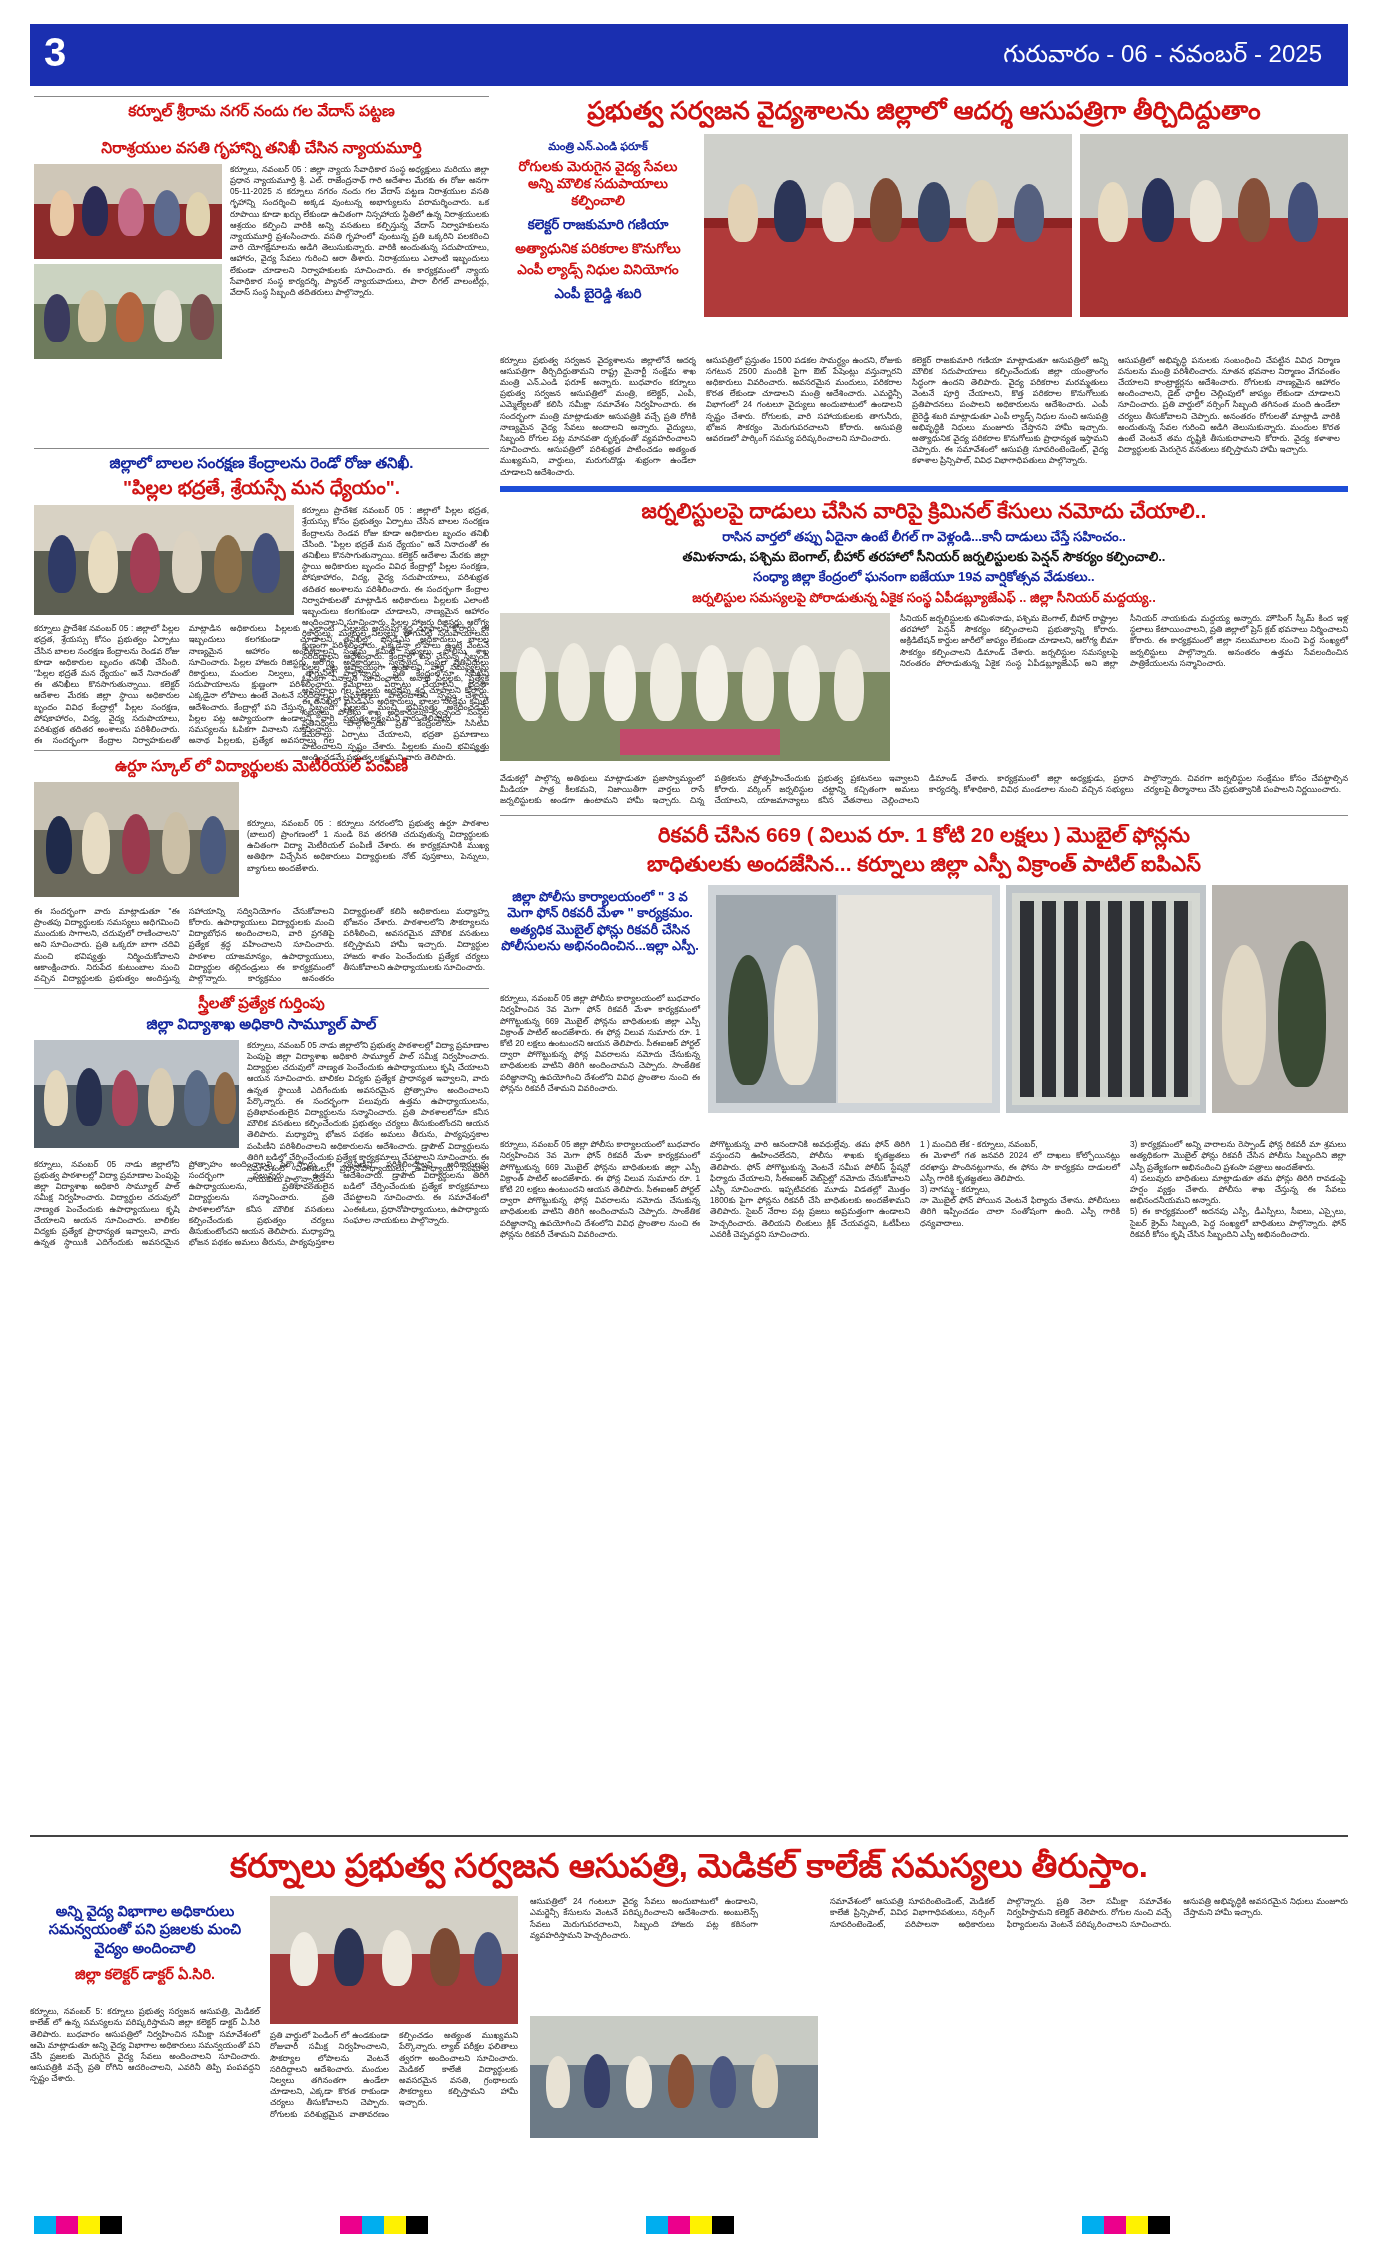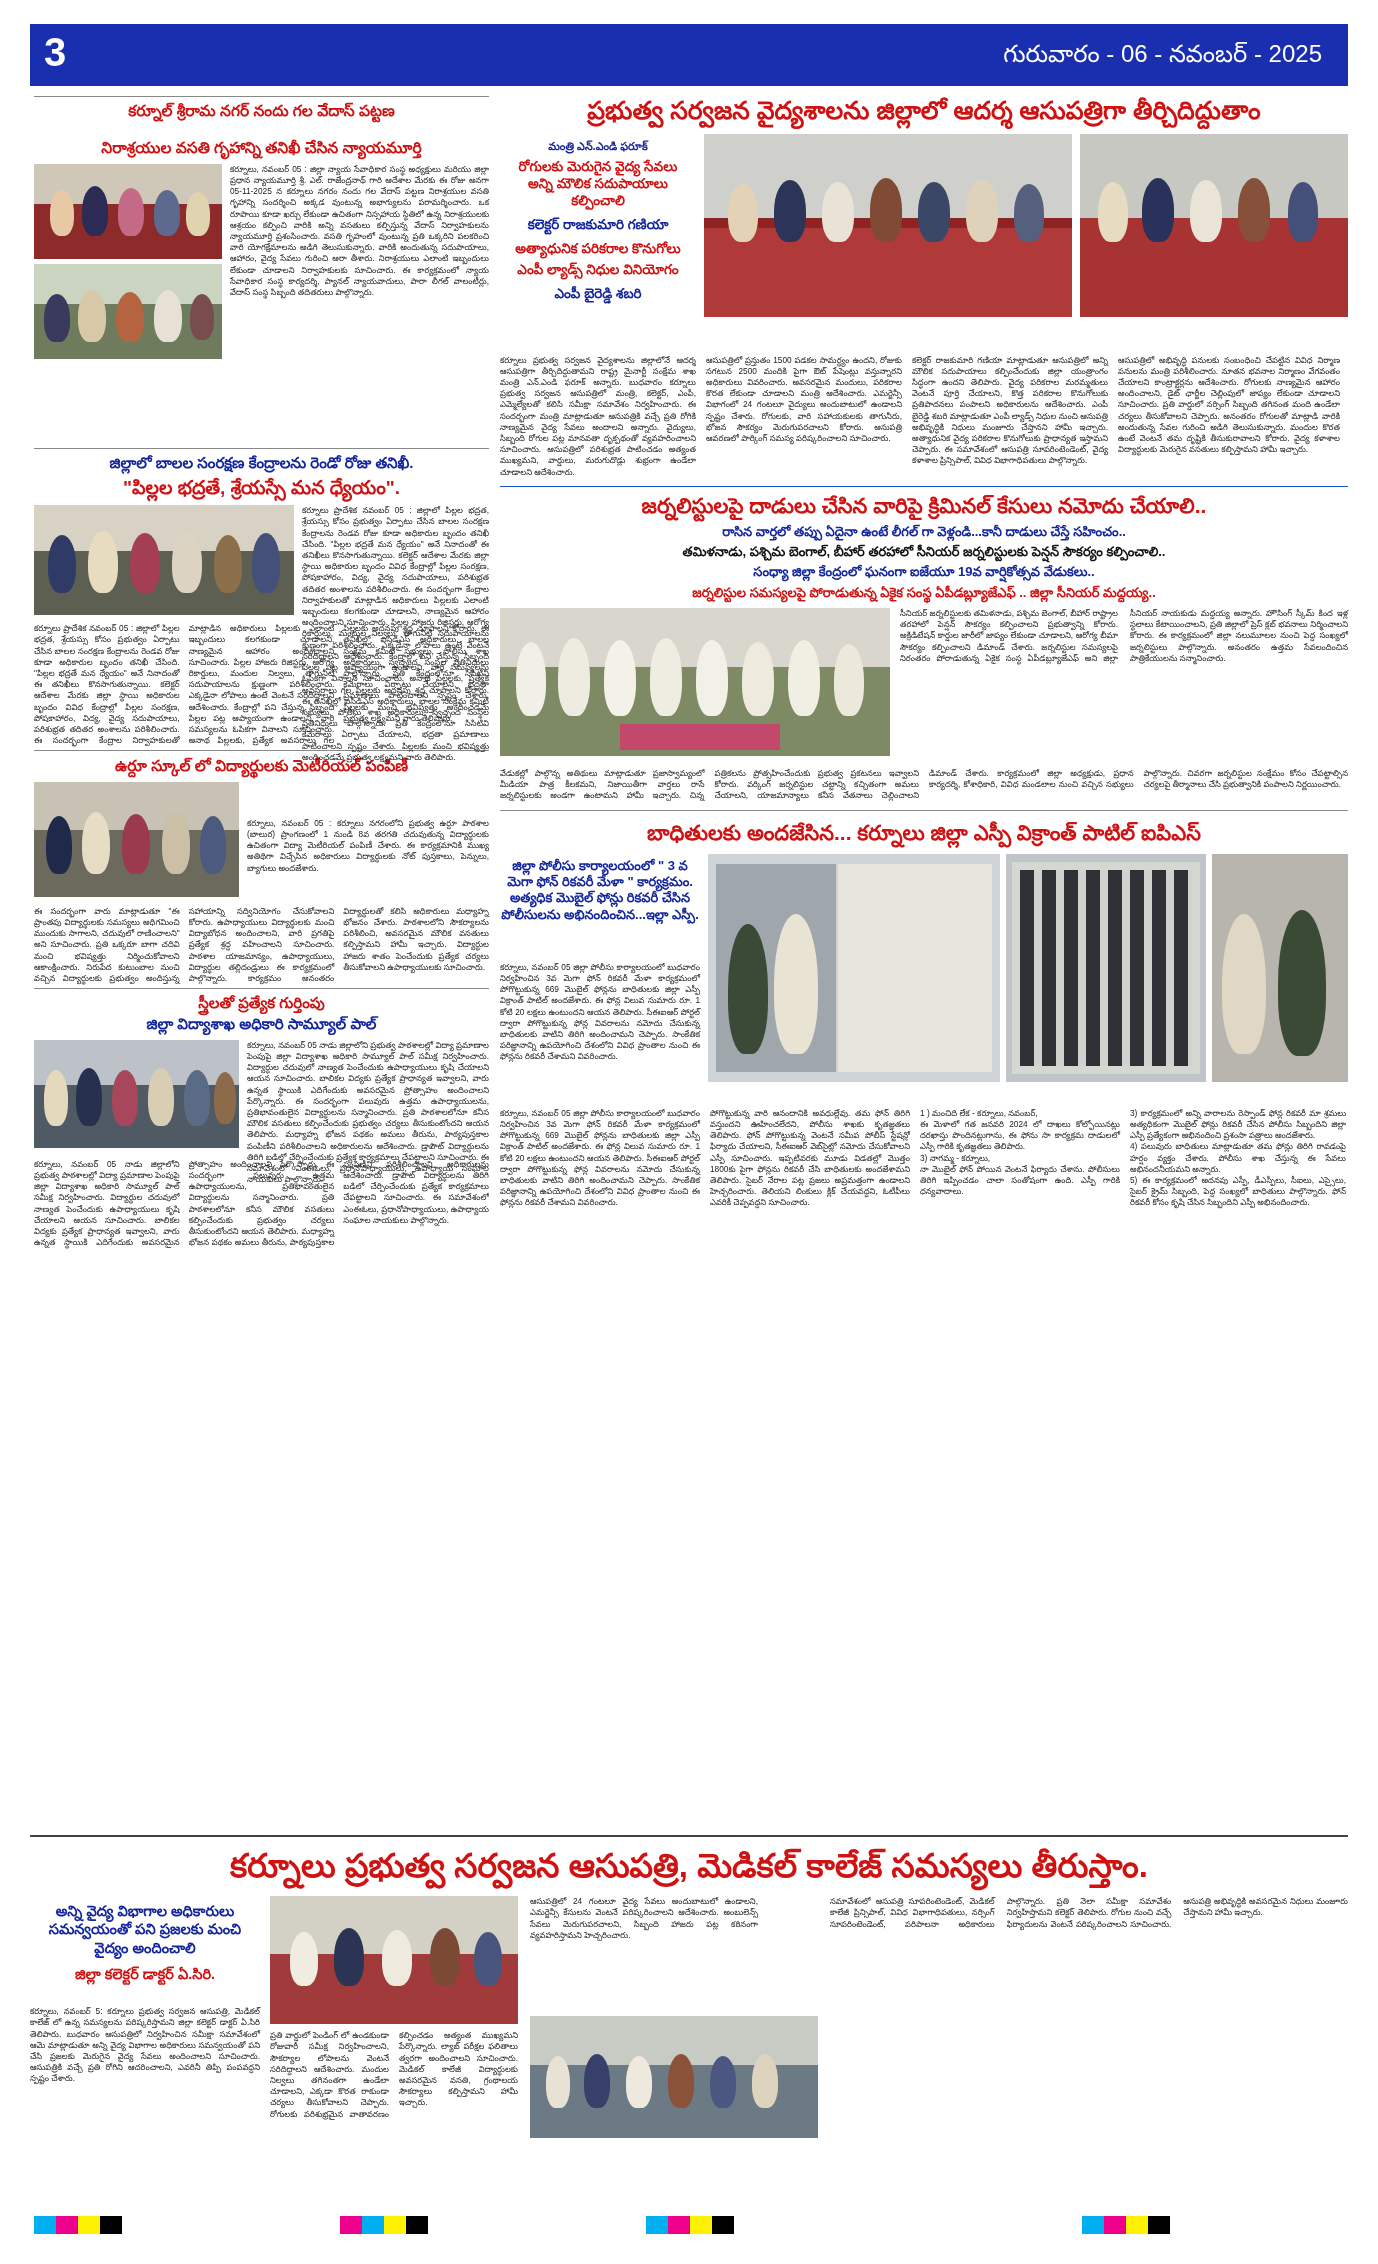--- a/index.html
+++ b/index.html
@@ -175,7 +175,7 @@
       </div>
     </div>
 
-    <div style="margin-top:8px;border-top:1px solid #1d4ed8;padding-top:6px;">
+    <div style="margin-top:8px;border-top:6px solid #1d4ed8;padding-top:6px;">
       <div class="hd-red tel" style="font-size:21px;">జర్నలిస్టులపై దాడులు చేసిన వారిపై క్రిమినల్ కేసులు నమోదు చేయాలి..</div>
       <div class="hd-blue tel" style="font-size:13px;margin-top:5px;">రాసిన వార్తలో తప్పు ఏదైనా ఉంటే లీగల్ గా వెళ్లండి...కానీ దాడులు చేస్తే సహించం..</div>
       <div class="hd-black tel" style="font-size:13px;margin-top:4px;">తమిళనాడు, పశ్చిమ బెంగాల్, బీహార్ తరహాలో సీనియర్ జర్నలిస్టులకు పెన్షన్ సౌకర్యం కల్పించాలి..</div>

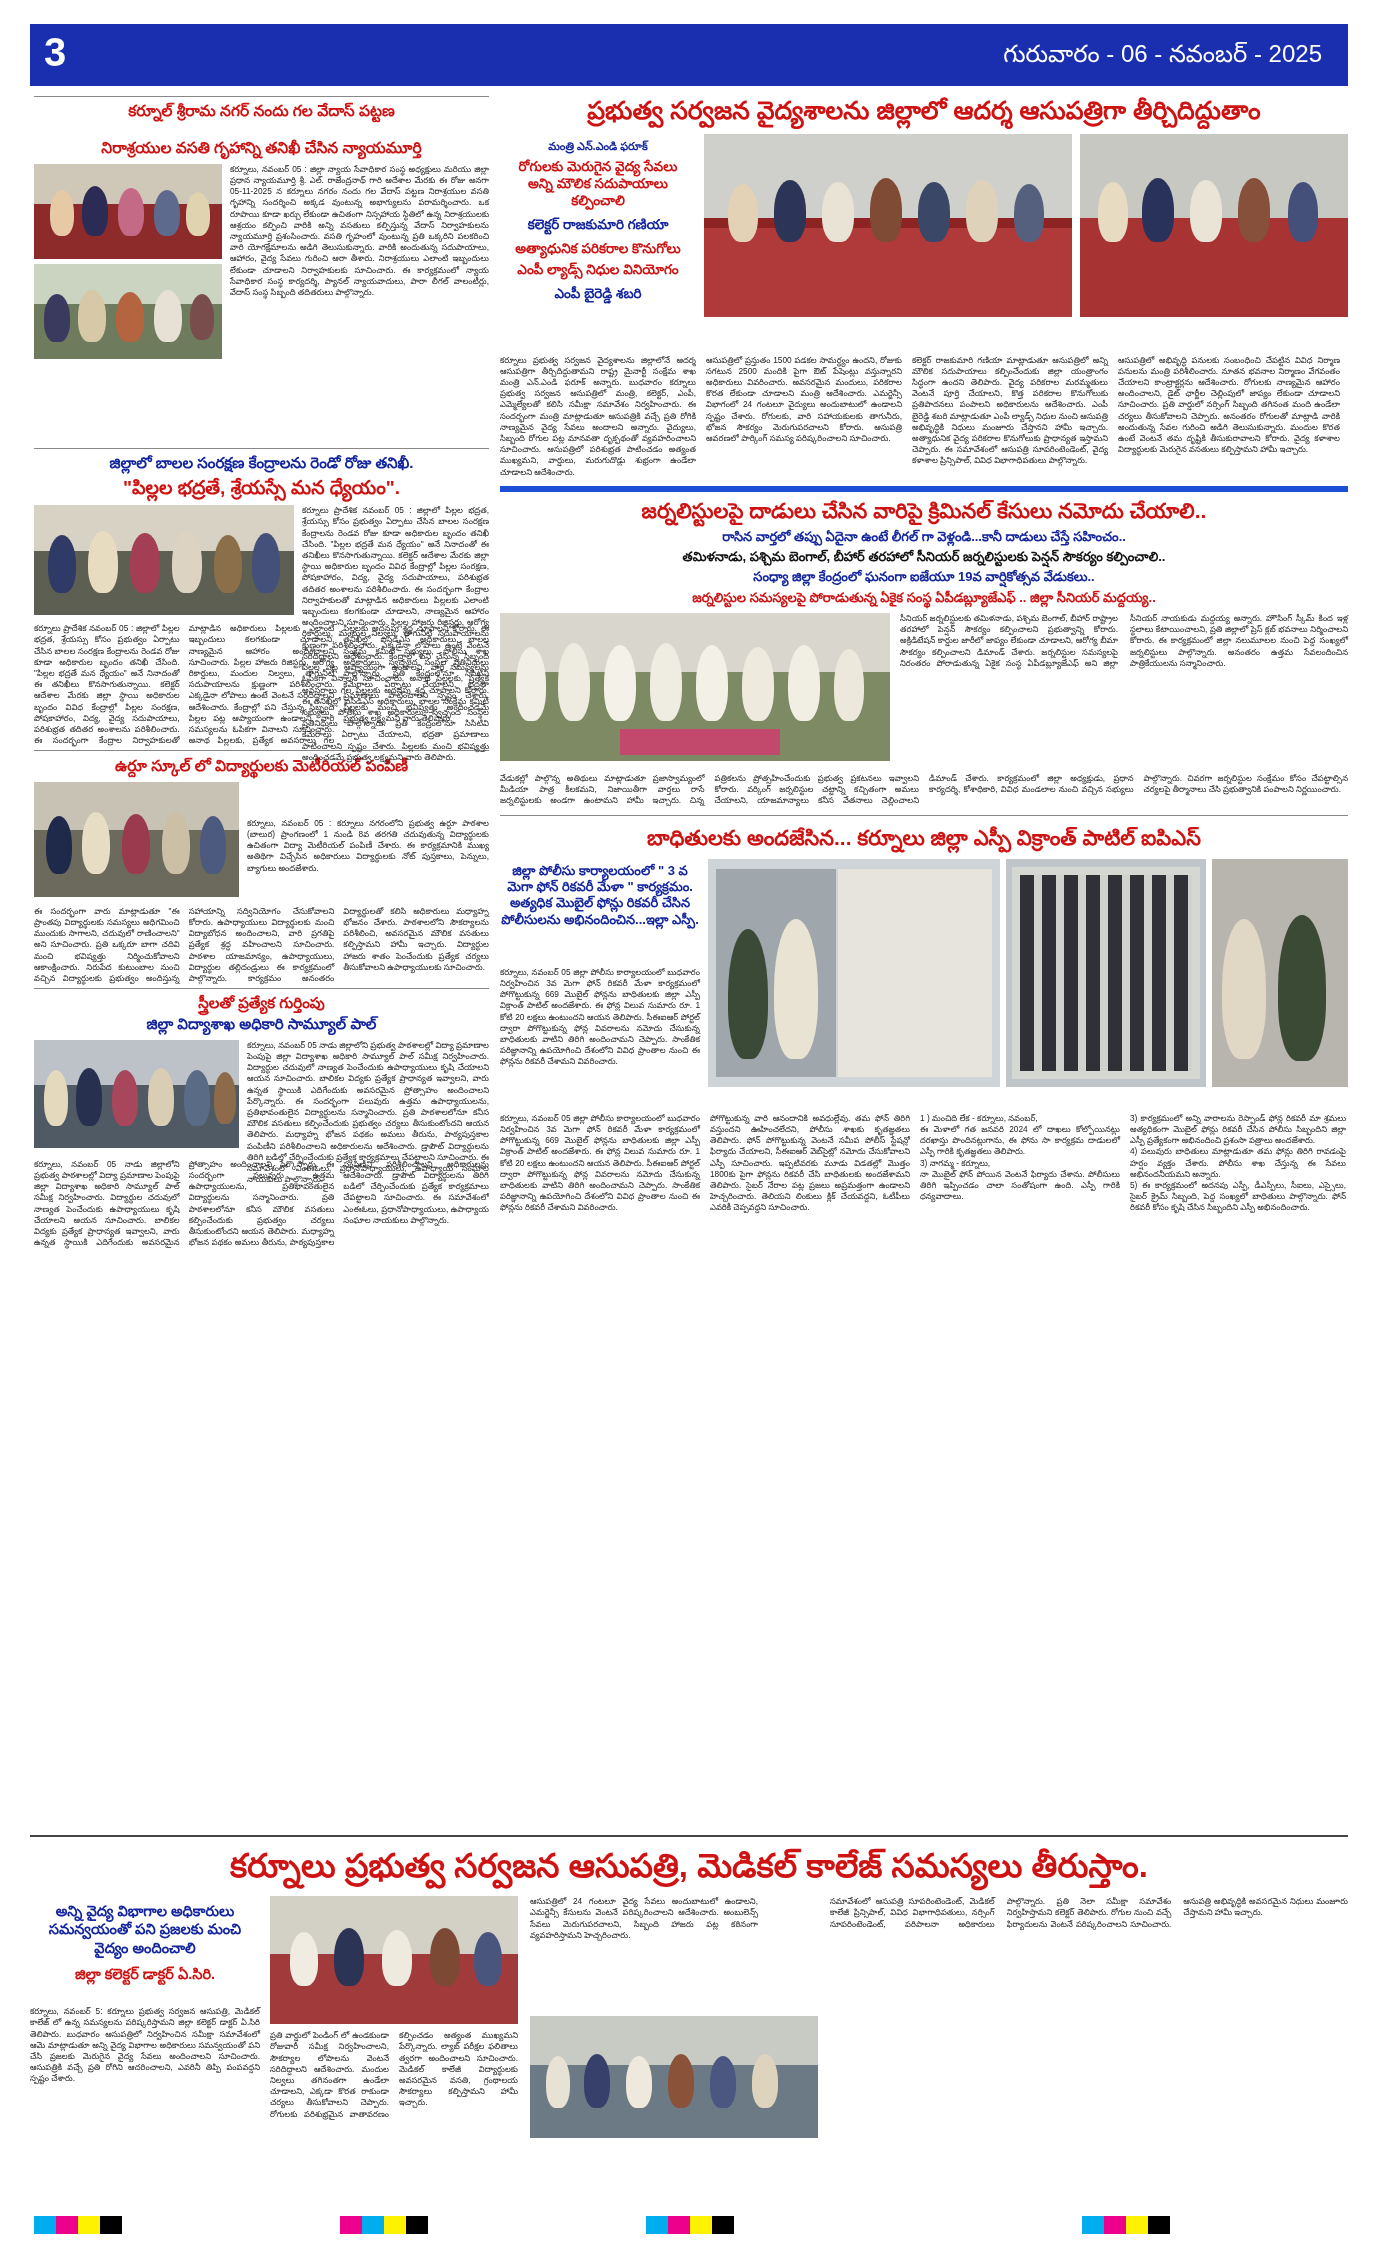--- a/index.html
+++ b/index.html
@@ -203,6 +203,7 @@
     </div>
 
     <div style="margin-top:8px;border-top:1px solid #888;padding-top:6px;">
+      <div class="hd-red tel" style="font-size:21px;">రికవరీ చేసిన 669 ( విలువ రూ. 1 కోటి 20 లక్షలు ) మొబైల్ ఫోన్లను</div>
       <div class="hd-red tel" style="font-size:21px;margin-top:3px;">బాధితులకు అందజేసిన... కర్నూలు జిల్లా ఎస్పీ విక్రాంత్ పాటిల్ ఐపిఎస్</div>
 
       <div style="position:relative;margin-top:8px;height:250px;">

